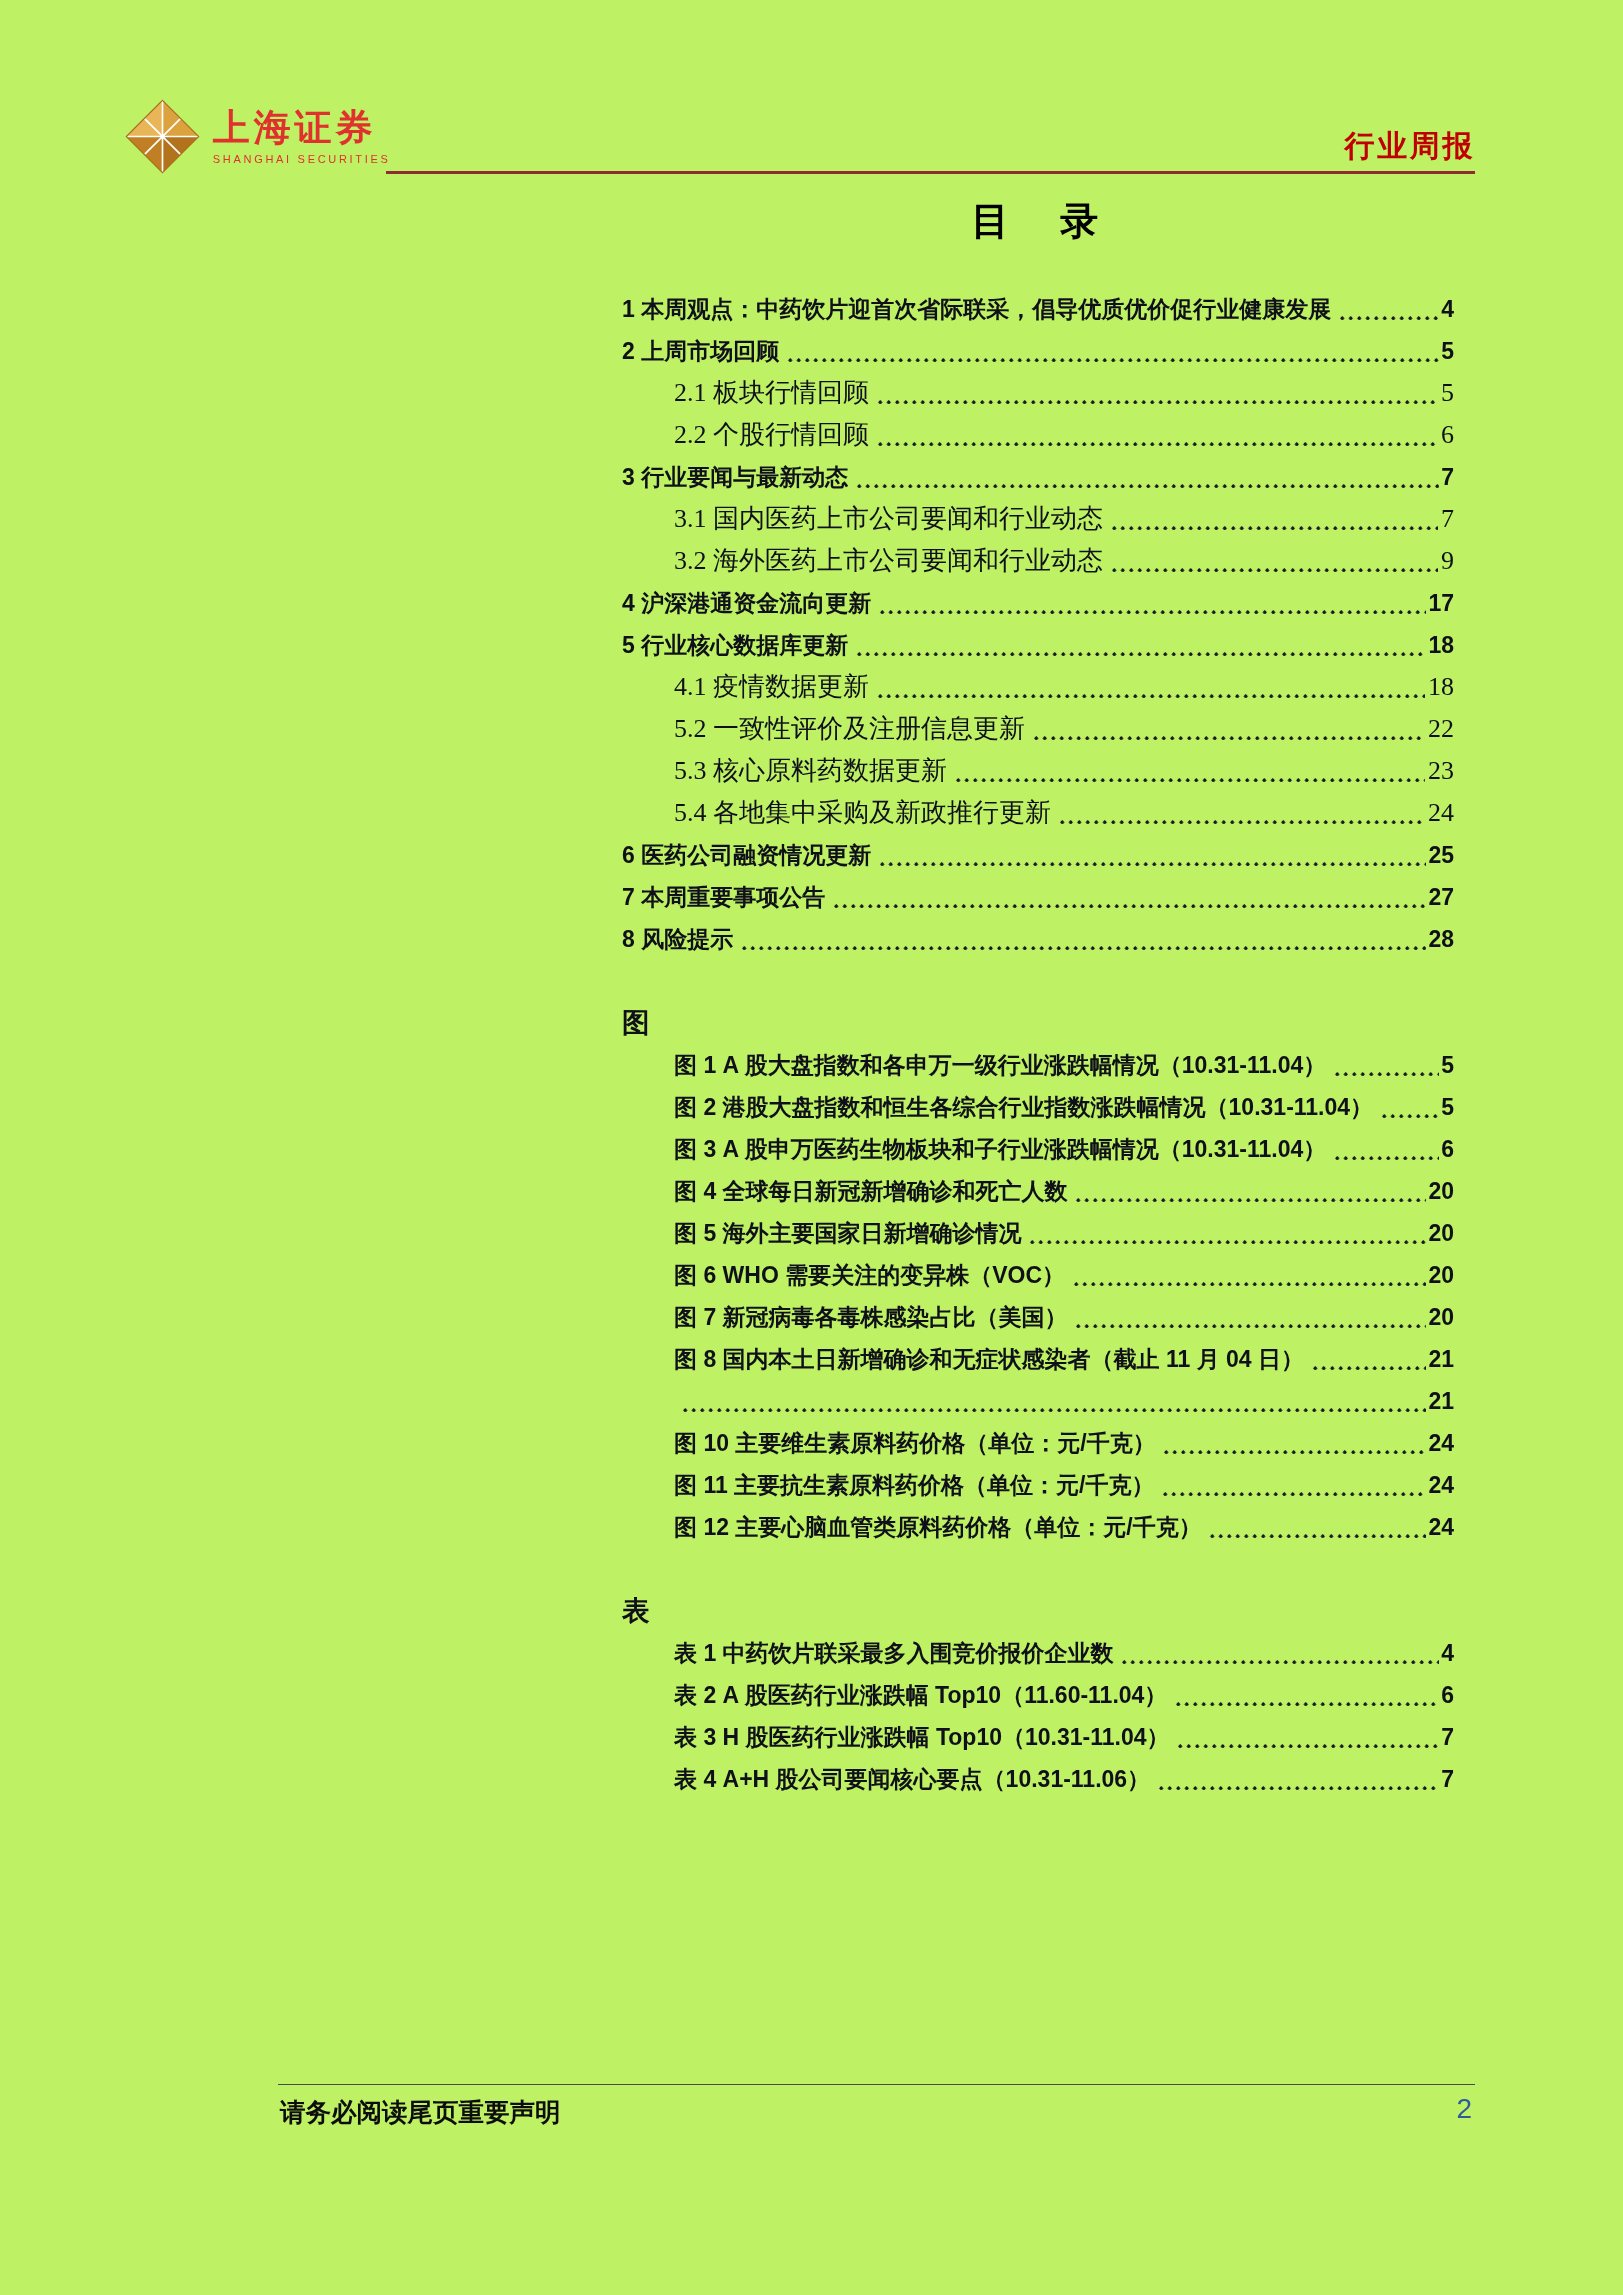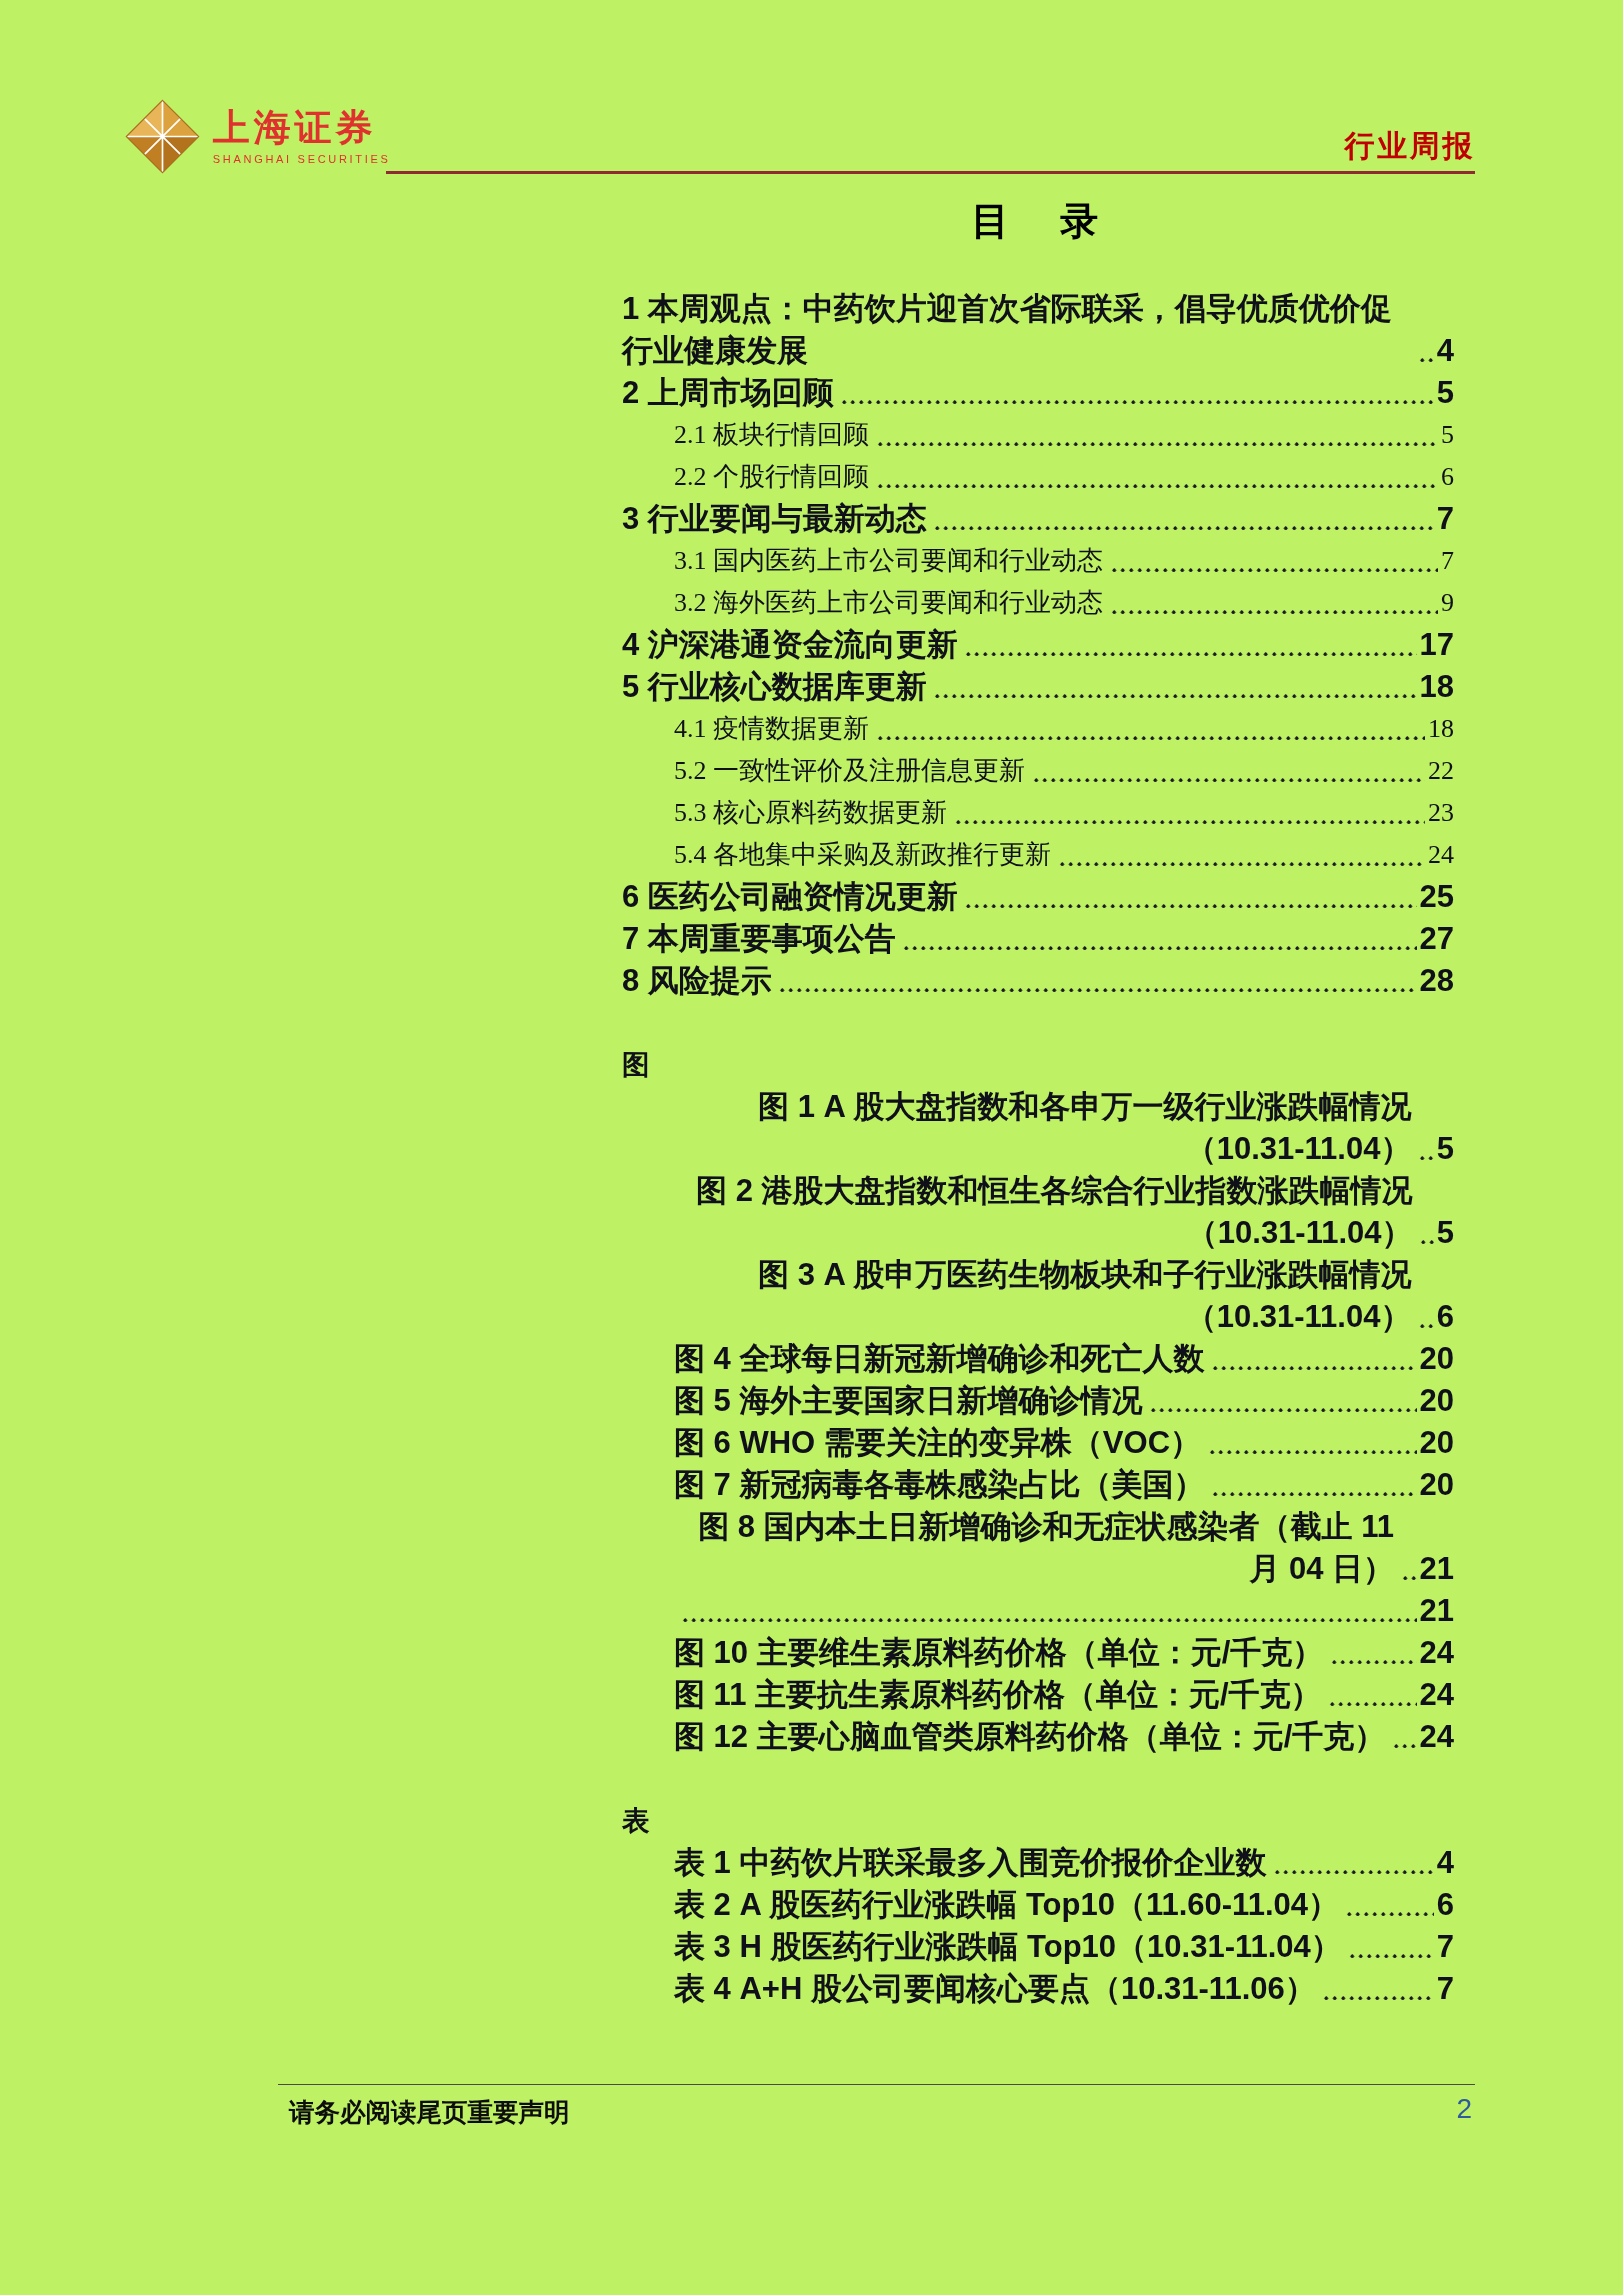--- a/index.html
+++ b/index.html
@@ -39,7 +39,7 @@
   }
   .toc-entry {
     display:flex; align-items:flex-end;
-    font-size:31px; line-height:42px; font-weight:bold; color:var(--text_dark, #10101a);
+    font-size:23px; line-height:42px; font-weight:bold; color:var(--text_dark, #10101a);
   }
   .toc-label { flex:0 1 auto; }
   .toc-leader {

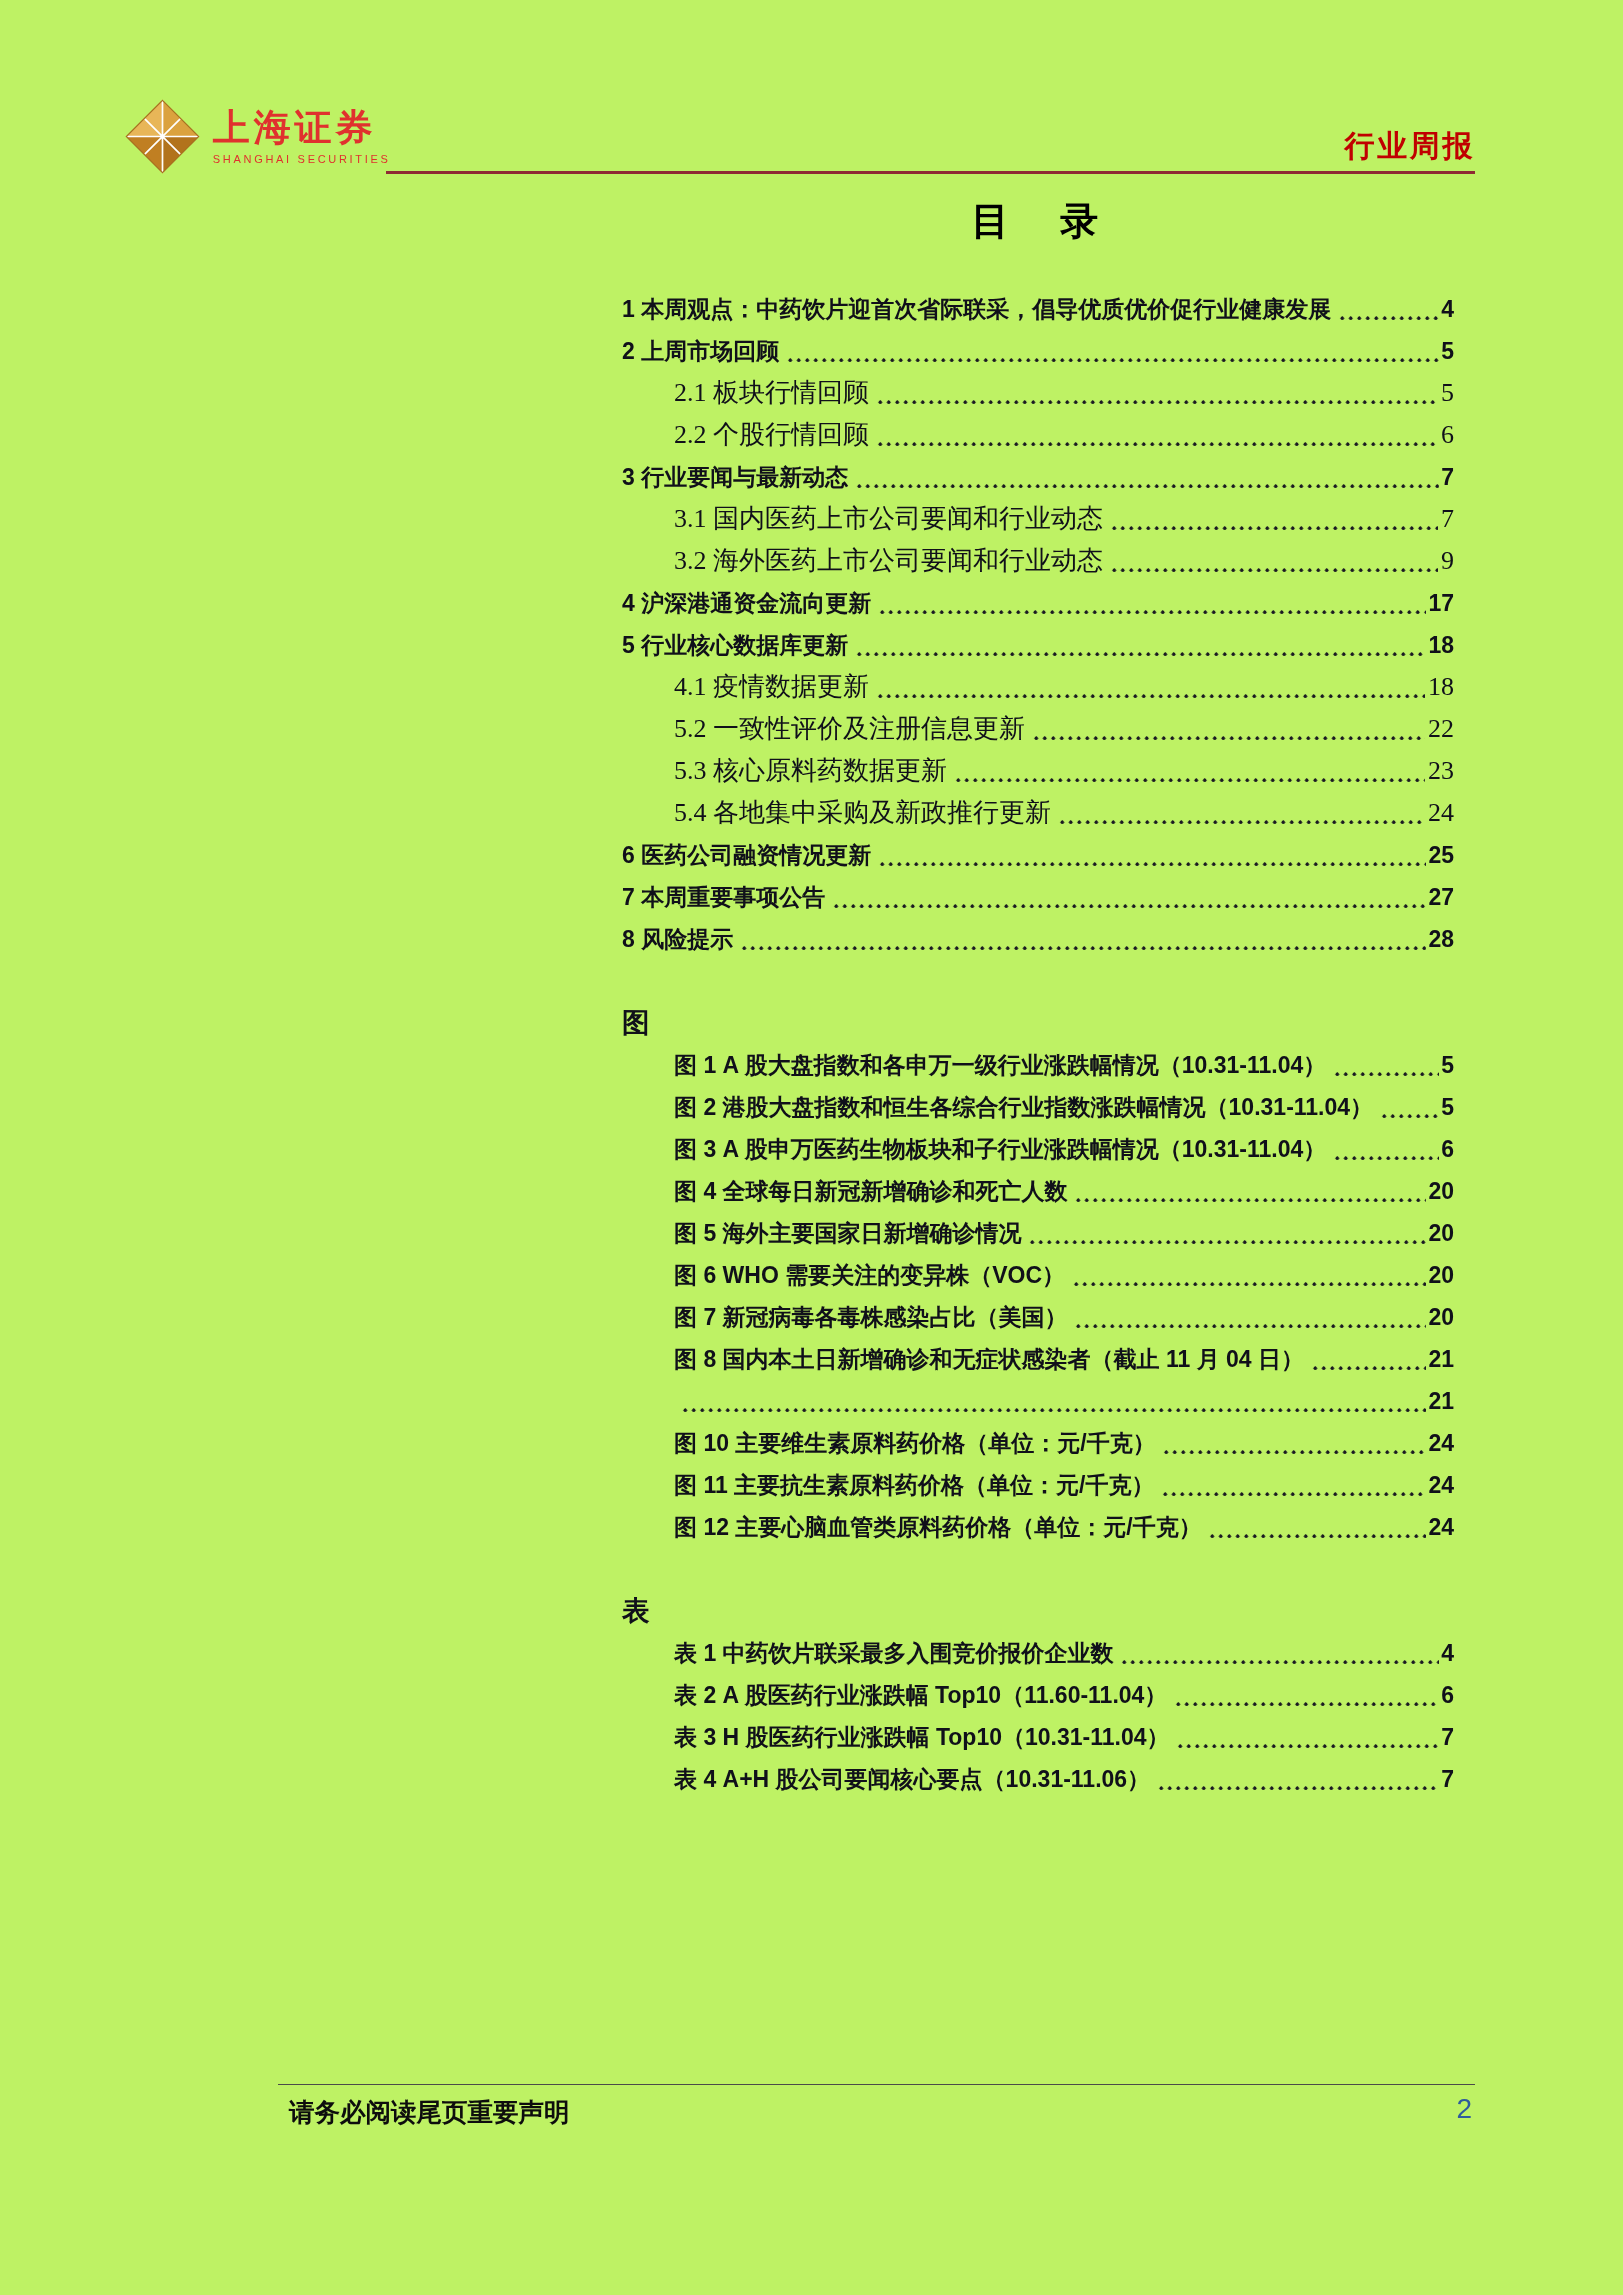--- a/index.html
+++ b/index.html
@@ -63,7 +63,7 @@
     position:absolute; left:278px; right:148px; top:2084px; height:1.3px; background:#4a4a4a;
   }
   .footer-disclaimer {
-    position:absolute; left:289px; top:2095px;
+    position:absolute; left:280px; top:2095px;
     font-size:25.5px; font-weight:bold; color:#0d0d0d;
   }
   .footer-page {

